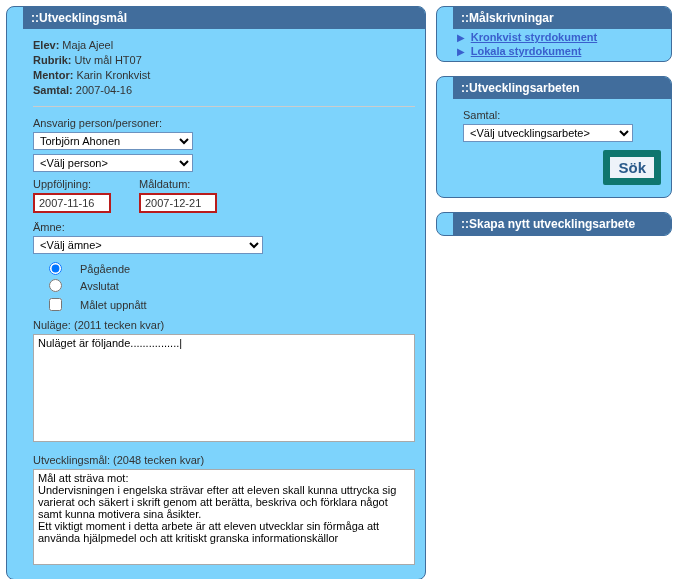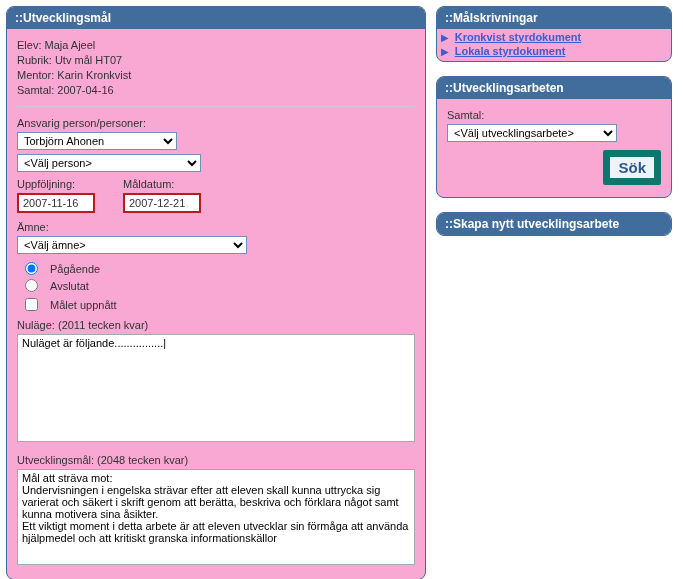--- a/index.html
+++ b/index.html
@@ -27,8 +27,9 @@
     border: 1px solid #416d9c;
     border-radius: 8px;
     margin-bottom: 14px;
-    background: #f9a8d4;
+    background: #7dd3fc;
     overflow: hidden;
+    padding-left: 16px;
   }
   .panel-header {
     background: #416d9c;

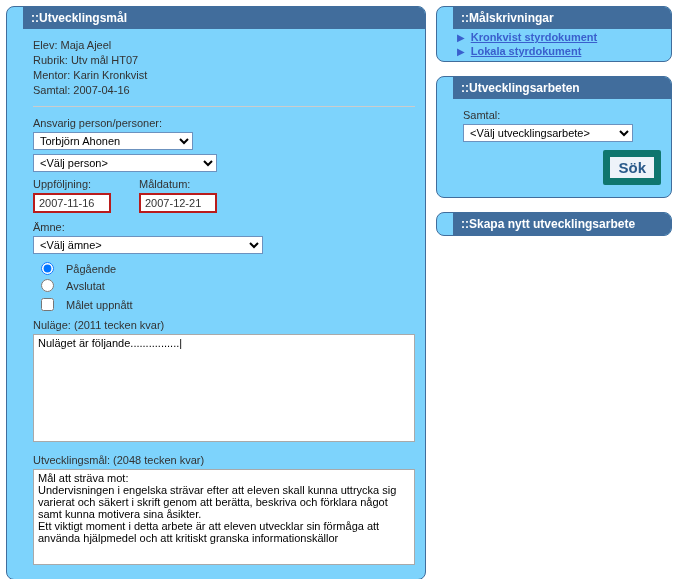--- a/index.html
+++ b/index.html
@@ -45,7 +45,7 @@
     margin-bottom: 3px;
   }
   .info-line b {
-    font-weight: normal;
+    font-weight: bold;
     text-align: right;
   }
   hr.sep {

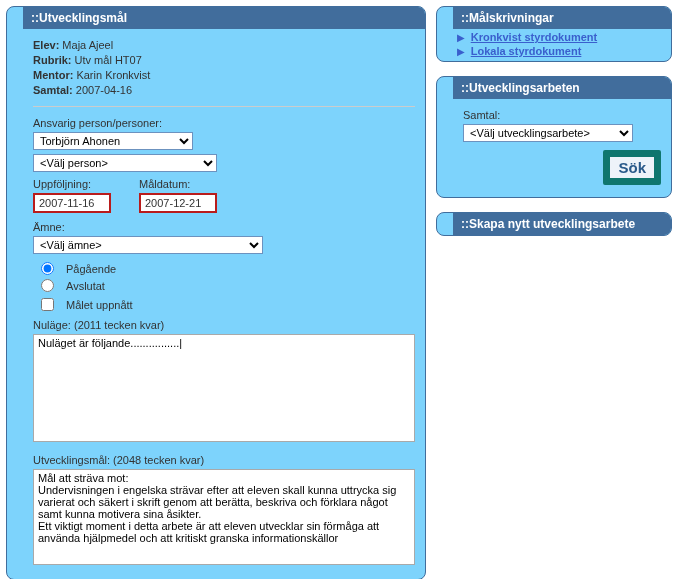--- a/index.html
+++ b/index.html
@@ -165,7 +165,7 @@
           </select>
         </div>
         <div>
-          <select style="width:184px;">
+          <select style="width:160px;">
             <option>&lt;Välj person&gt;</option>
           </select>
         </div>

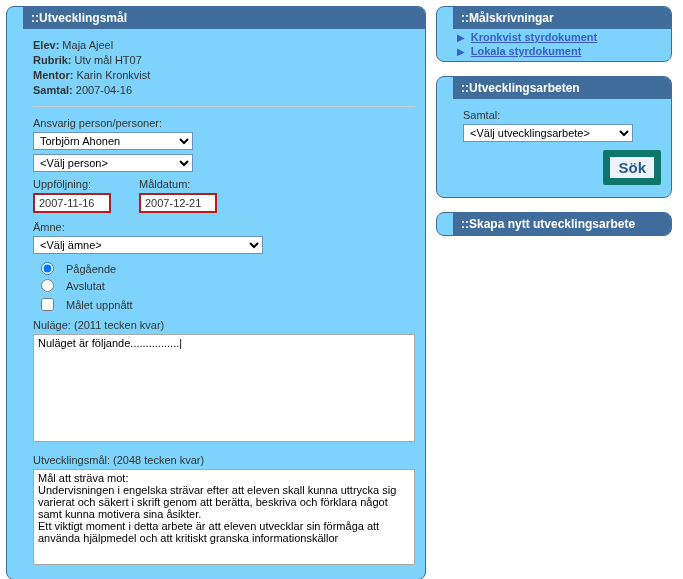--- a/index.html
+++ b/index.html
@@ -79,10 +79,10 @@
     margin-top: 6px;
   }
   .radio-row, .check-row {
-    margin: 4px 0 2px 8px;
+    margin: 4px 0 2px 16px;
     display: flex;
     align-items: center;
-    gap: 12px;
+    gap: 18px;
   }
   input[type="radio"], input[type="checkbox"] {
     margin: 0;

